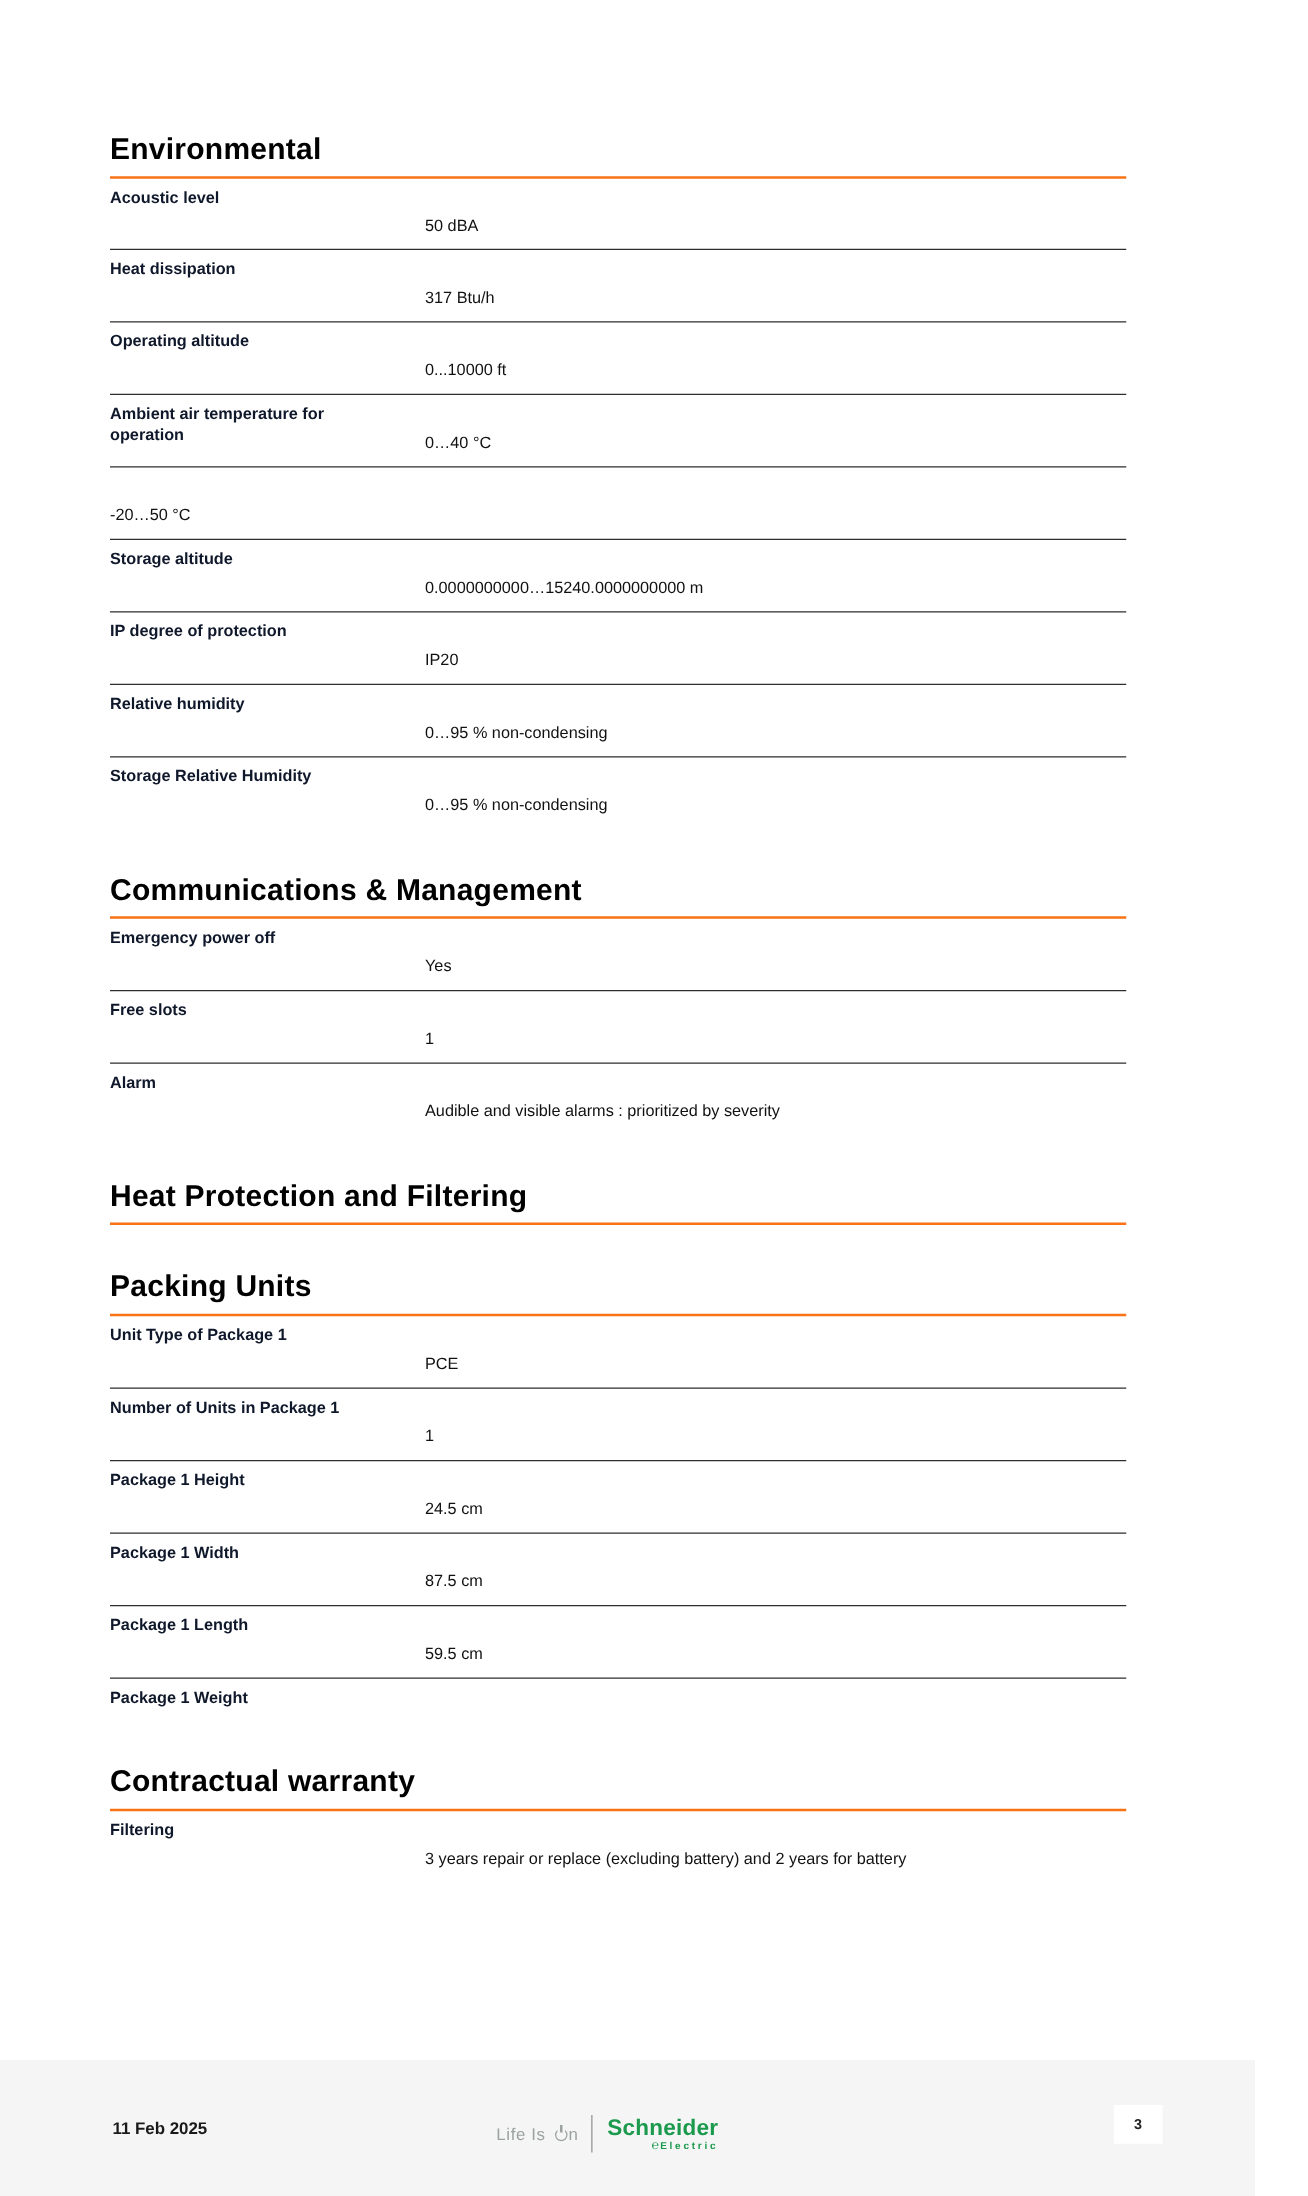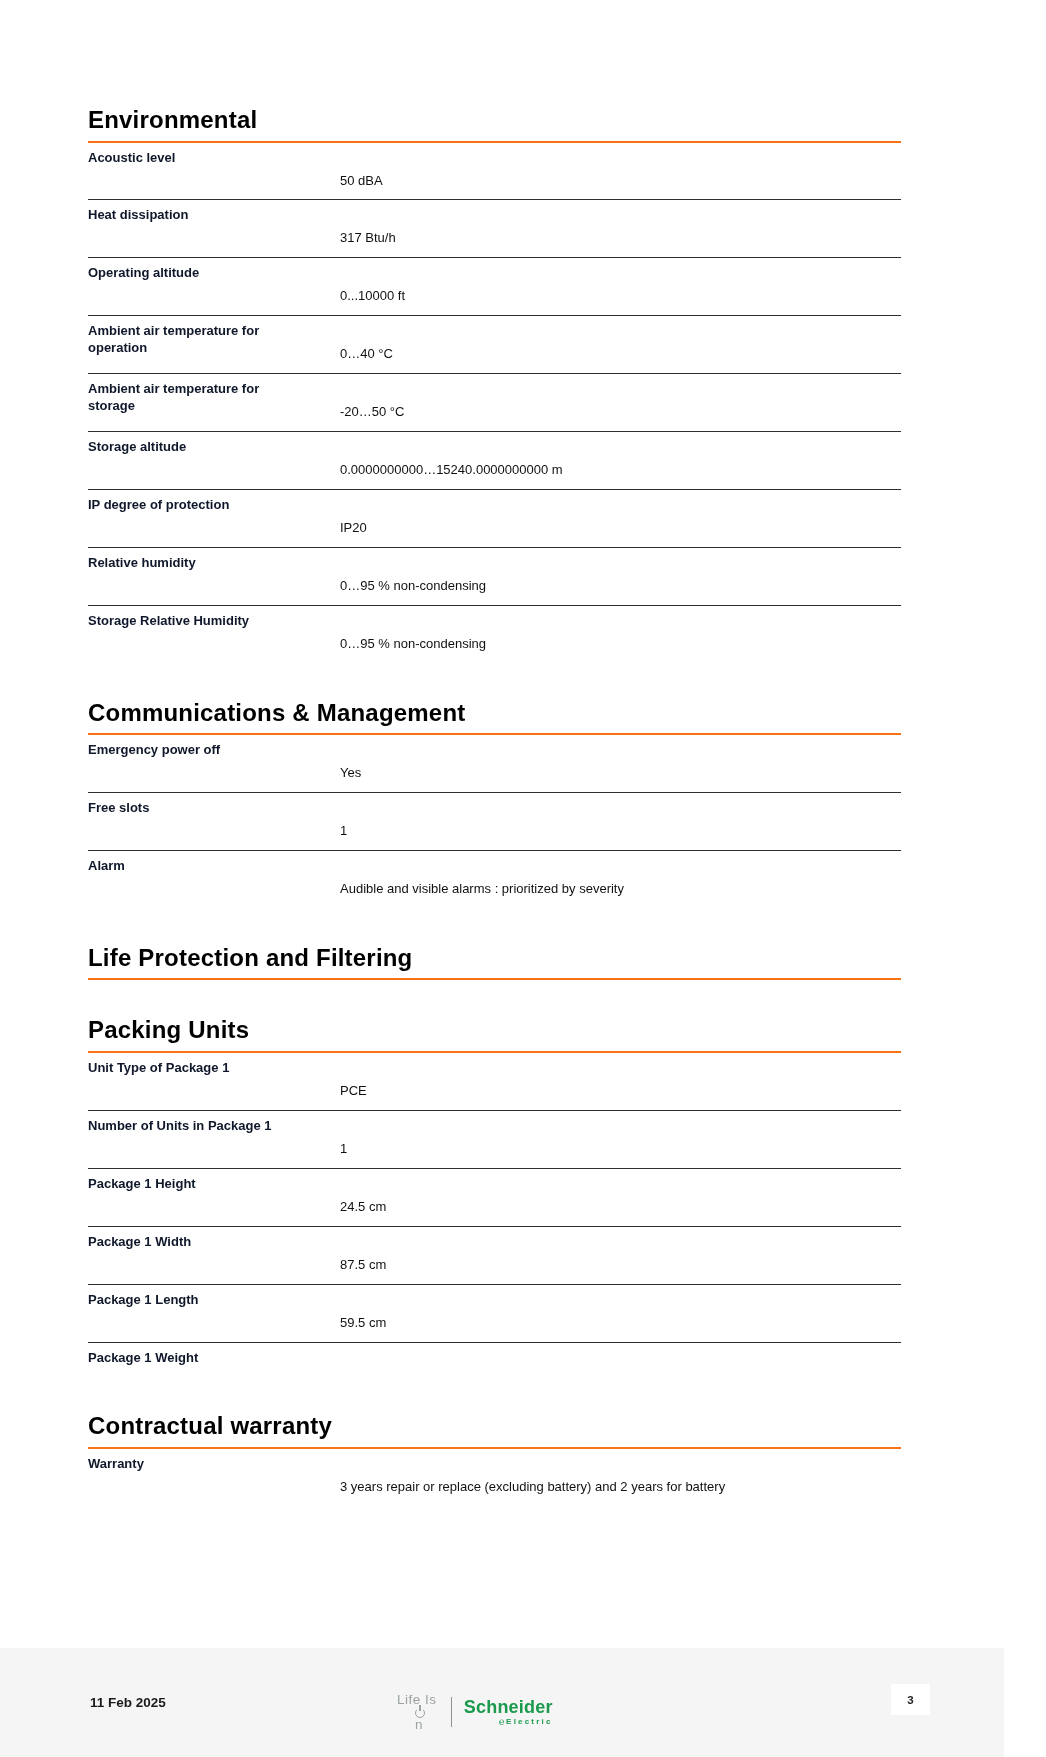--- a/index.html
+++ b/index.html
@@ -161,7 +161,6 @@
   </div>
 
   <div class="spec-row">
-    <div class="spec-label">Ambient air temperature for storage</div>
     <div class="spec-value">-20…50 °C</div>
   </div>
 

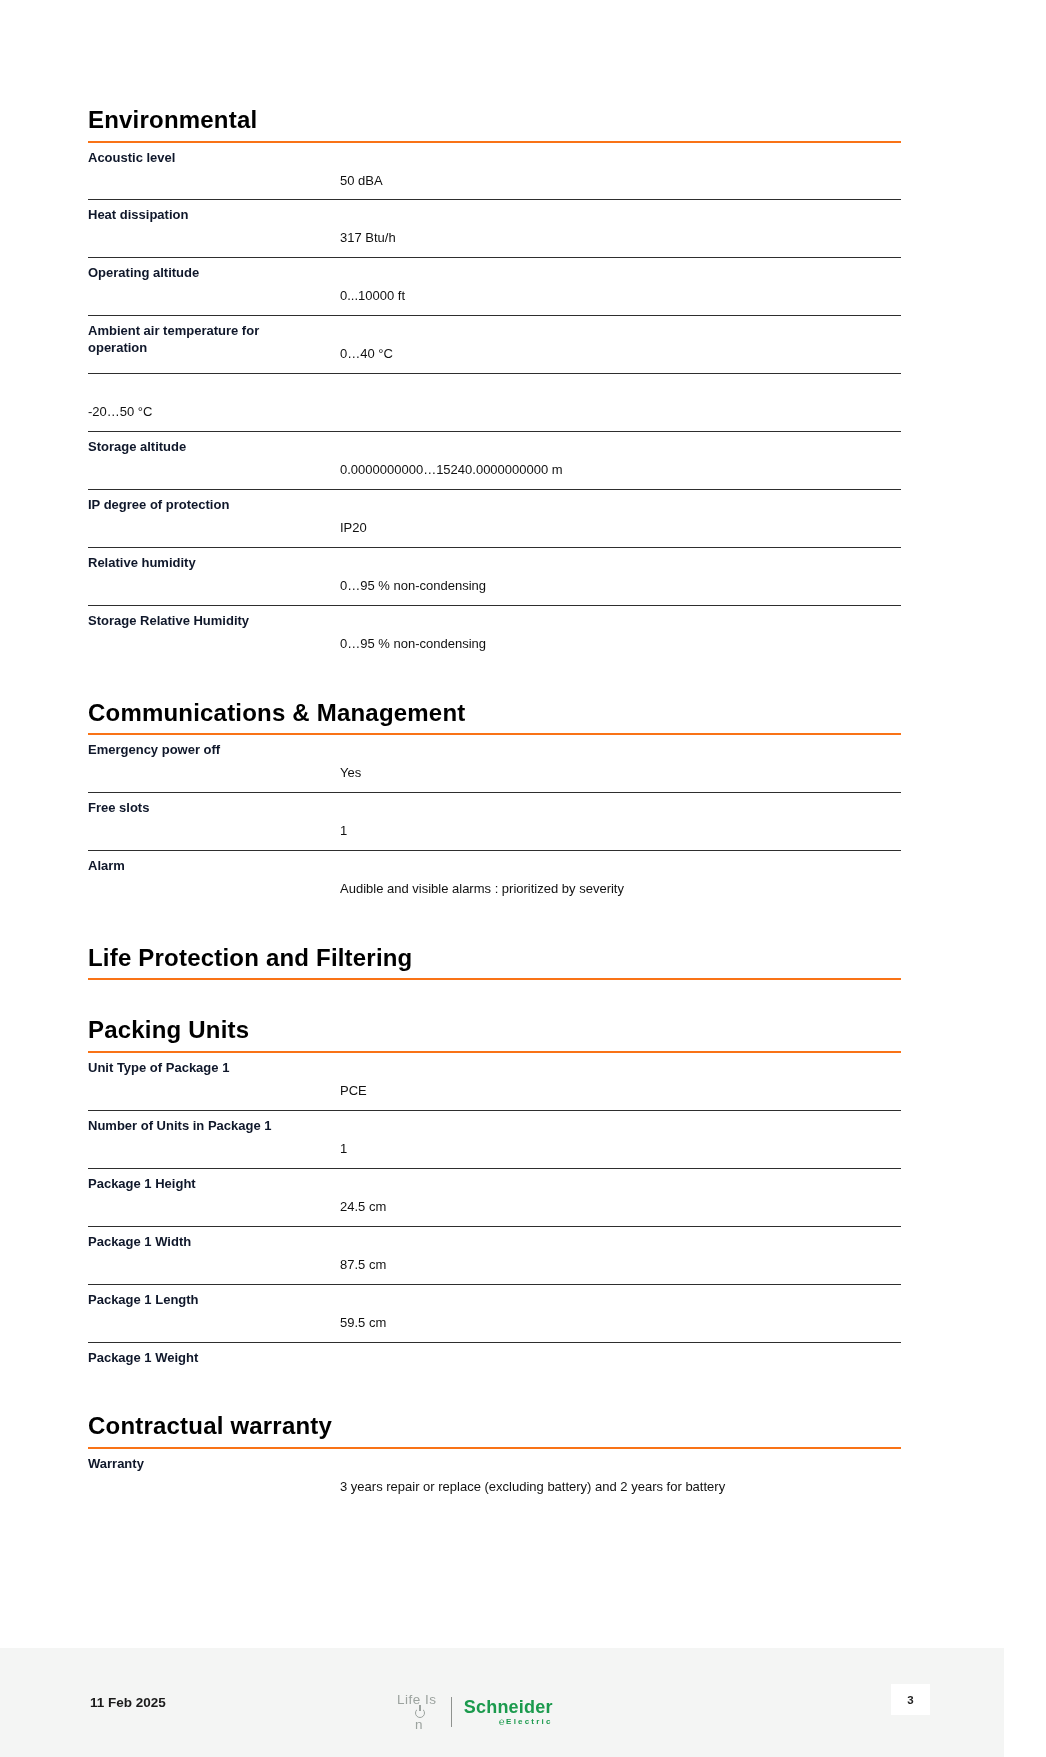--- a/index.html
+++ b/index.html
@@ -207,7 +207,7 @@
   </section>
 
   <section class="spec-section">
-    <h2 class="section-title">Life Protection and Filtering</h2>
+    <h2 class="section-title">Heat Protection and Filtering</h2>
   </section>
 
   <section class="spec-section">

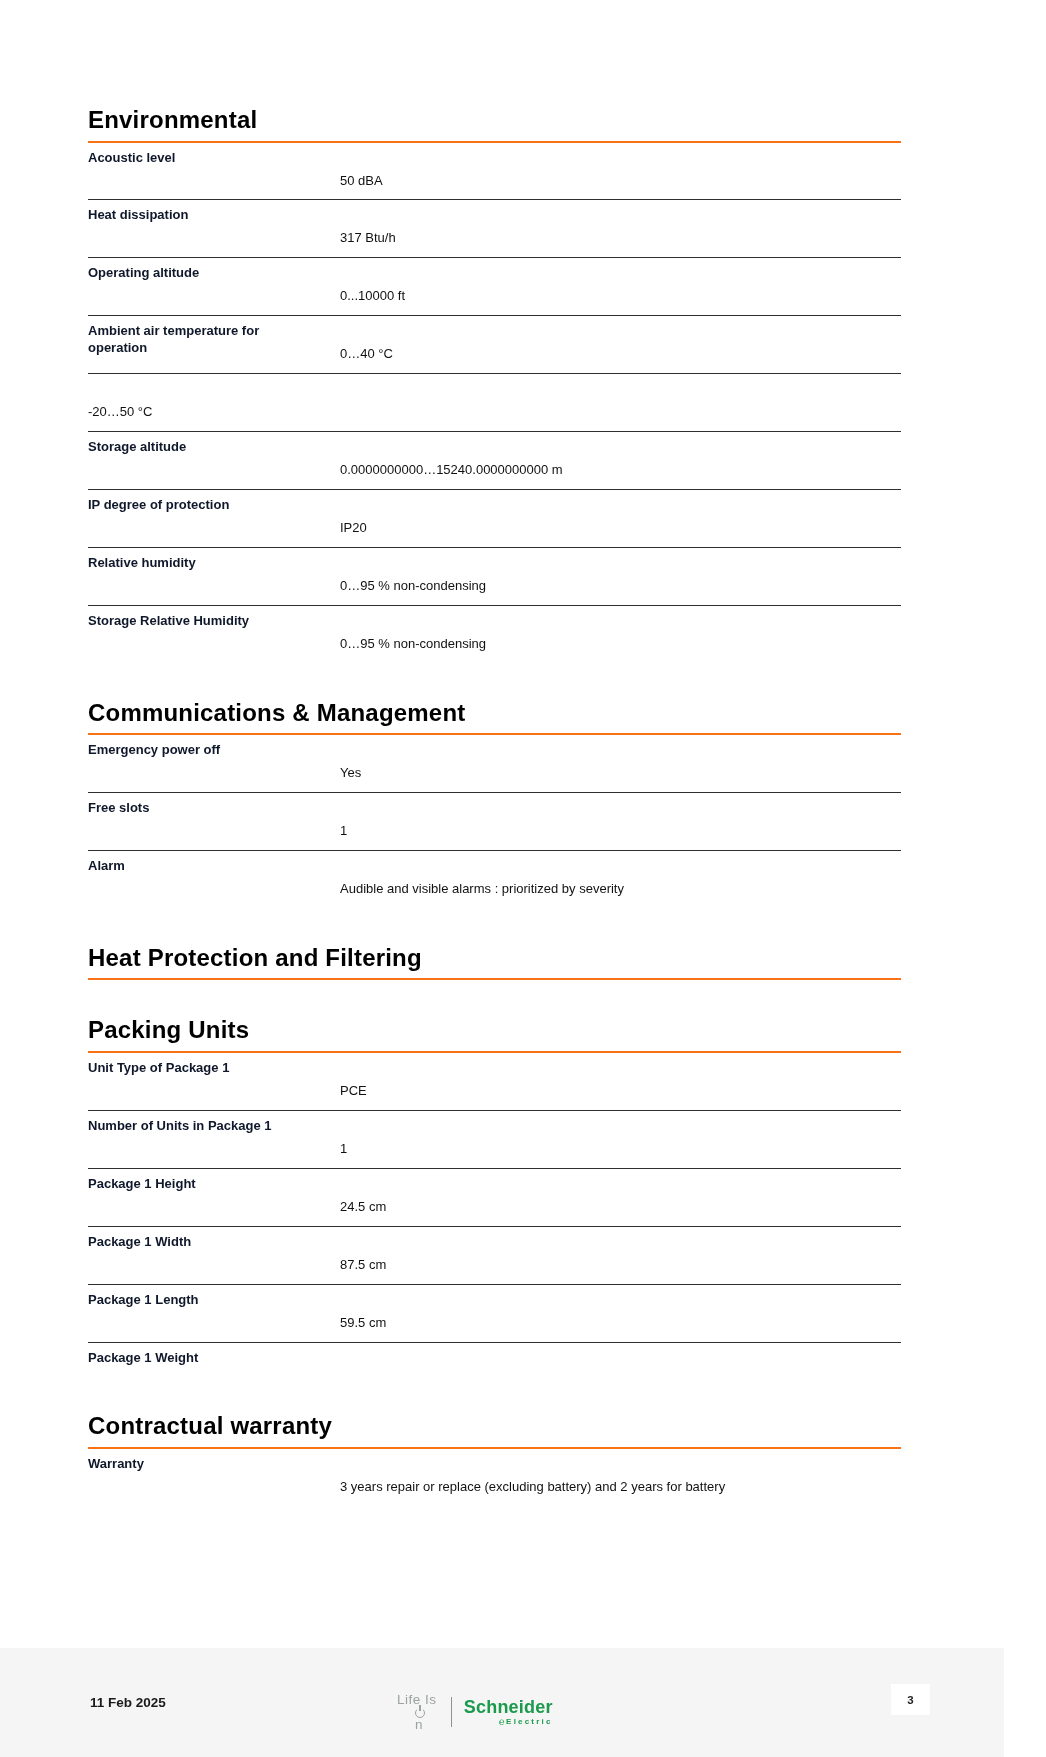--- a/index.html
+++ b/index.html
@@ -248,7 +248,7 @@
     <h2 class="section-title">Contractual warranty</h2>
     <div class="section-rows">
   <div class="spec-row">
-    <div class="spec-label">Warranty</div>
+    <div class="spec-label">Filtering</div>
     <div class="spec-value">3 years repair or replace (excluding battery) and 2 years for battery</div>
   </div>
 </div>

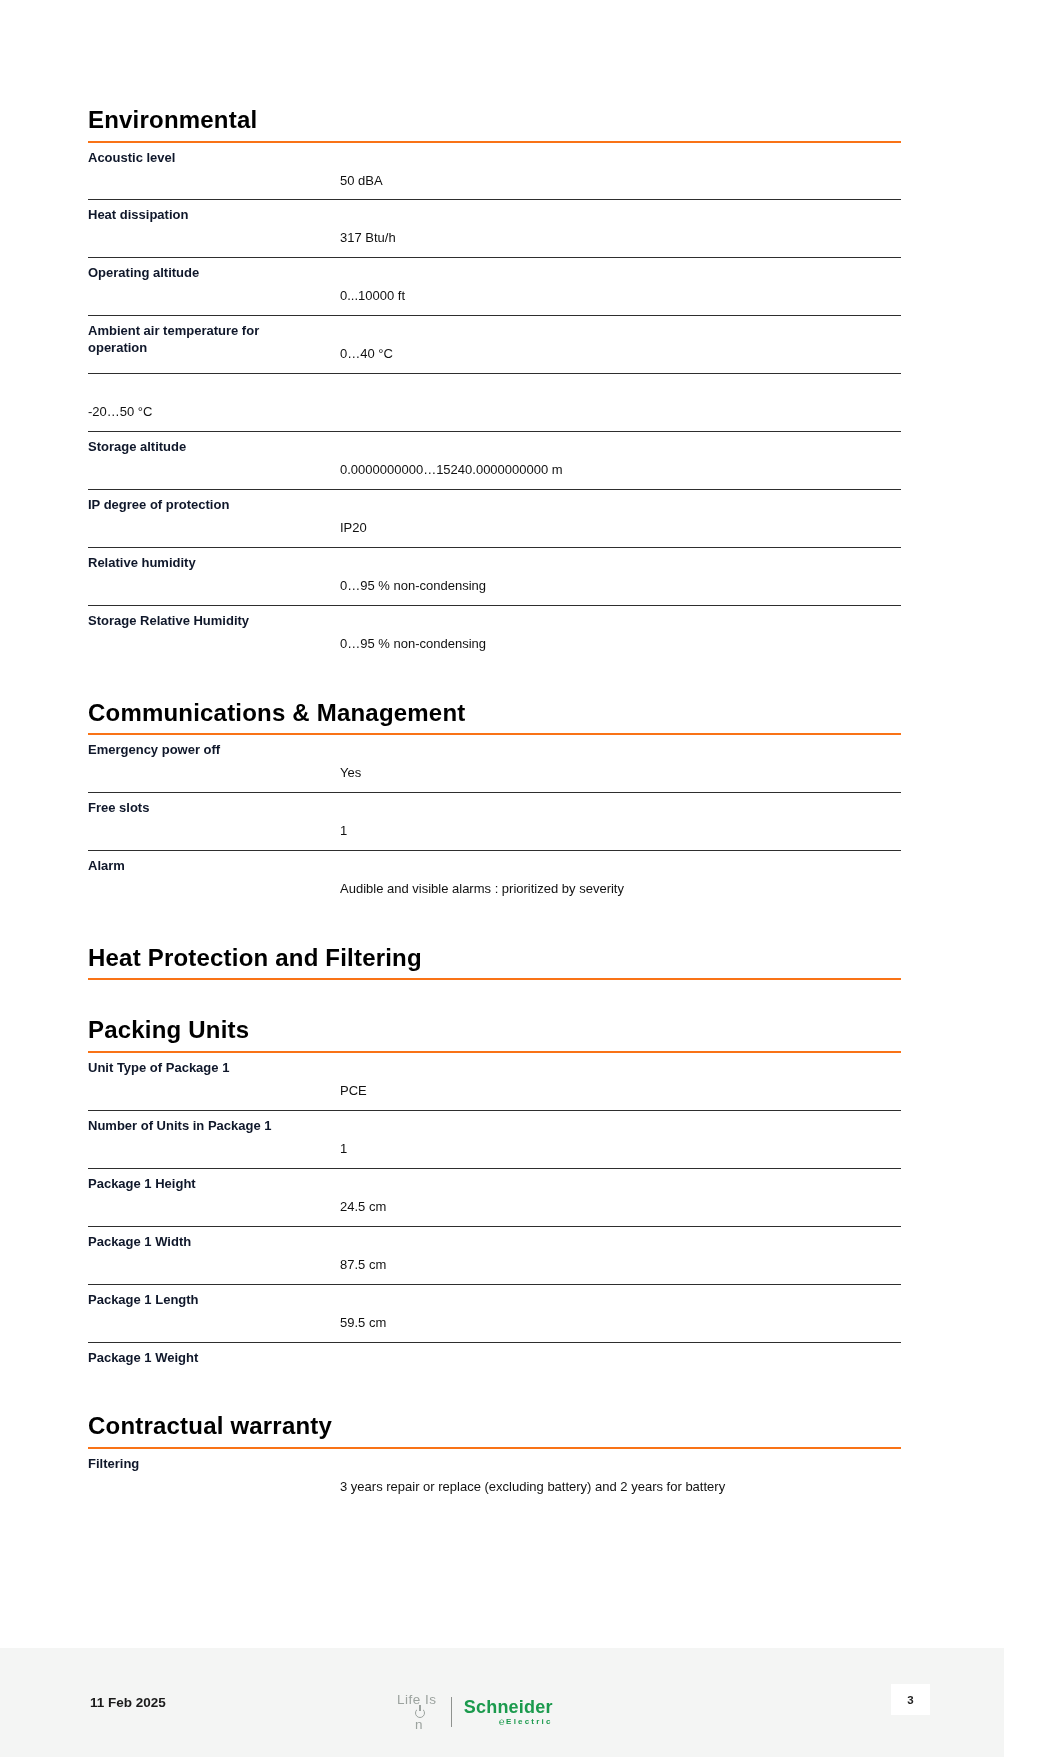--- a/index.html
+++ b/index.html
@@ -75,7 +75,6 @@
     letter-spacing: 0.5px;
     color: #9ca39f;
     white-space: pre;
-    flex-direction: column;
   }
   .power-o {
     display: inline-block;

